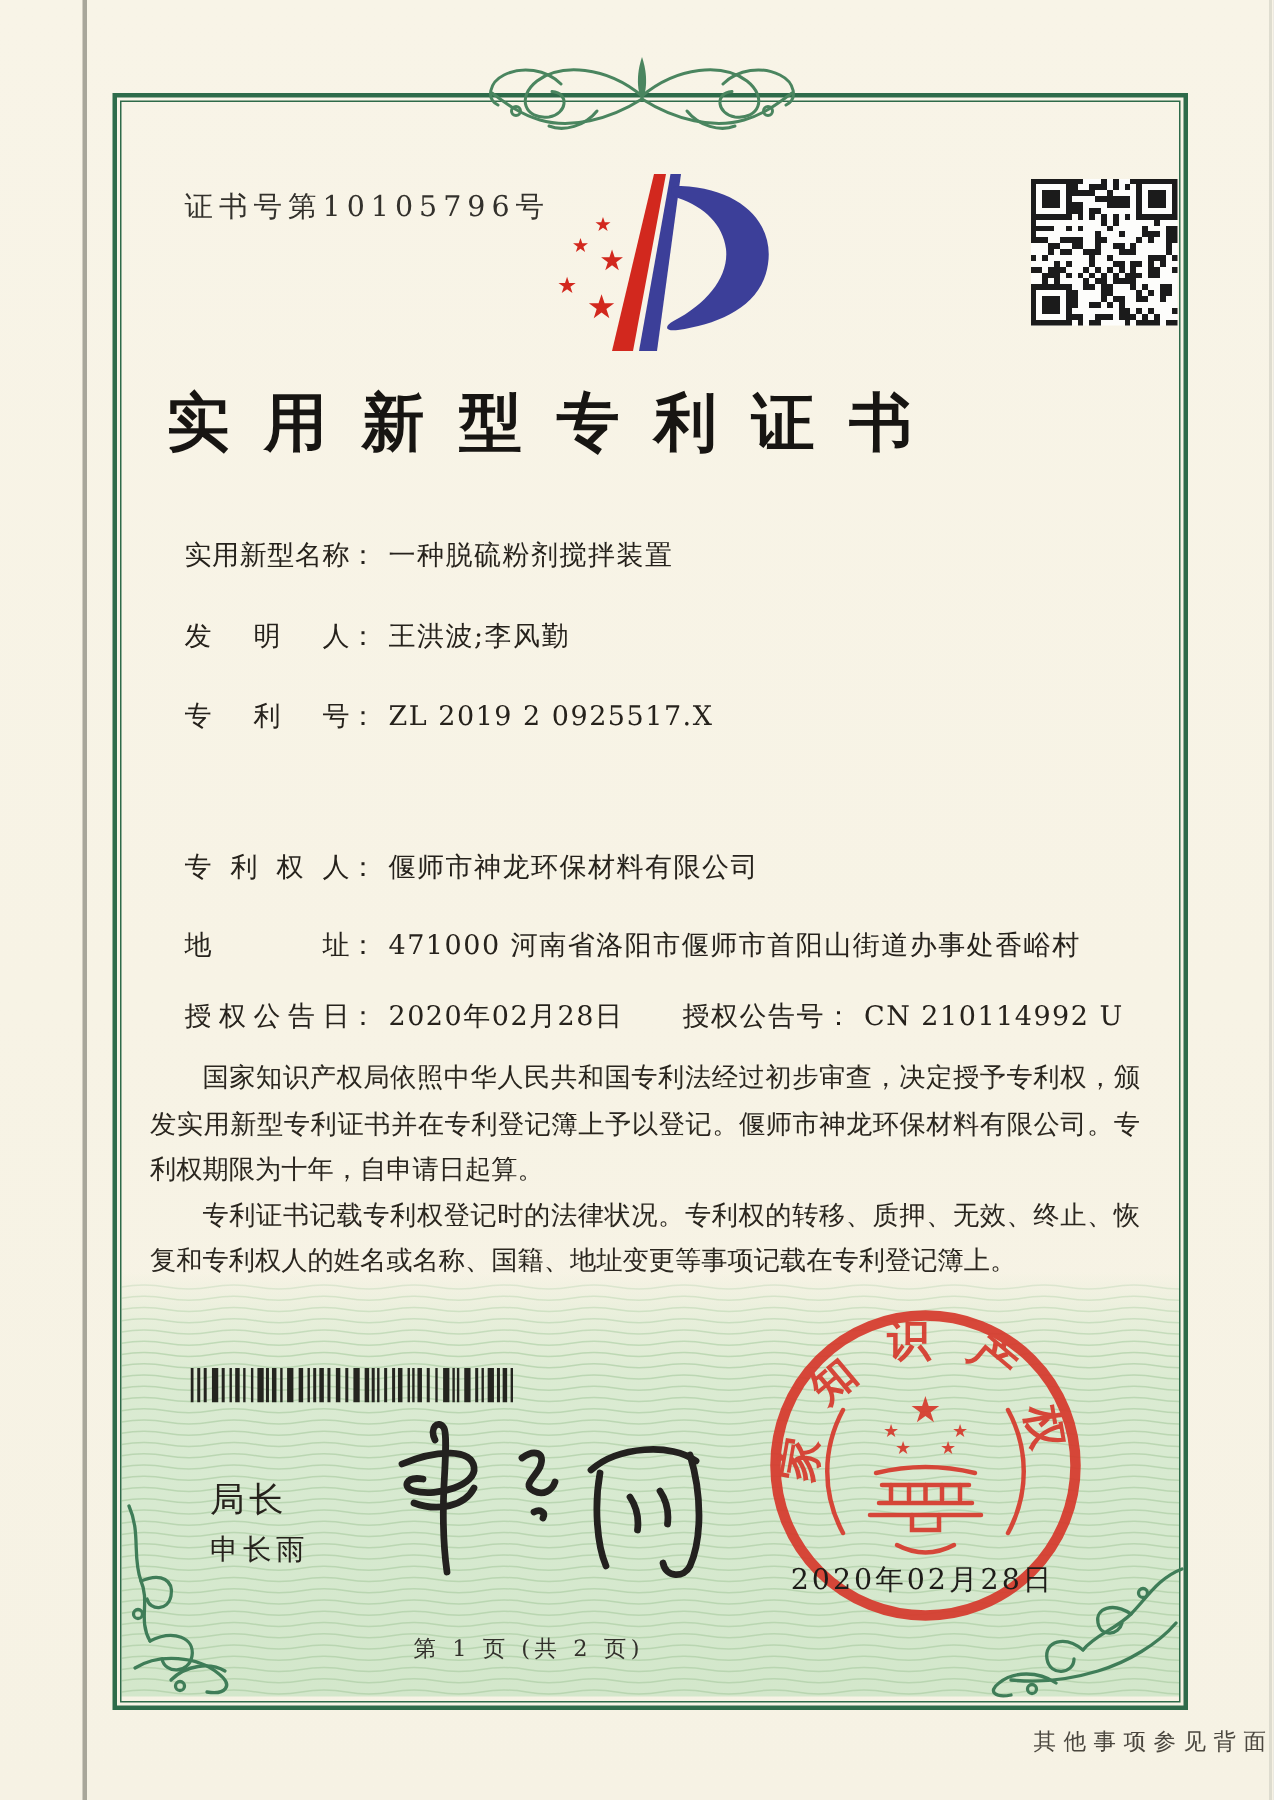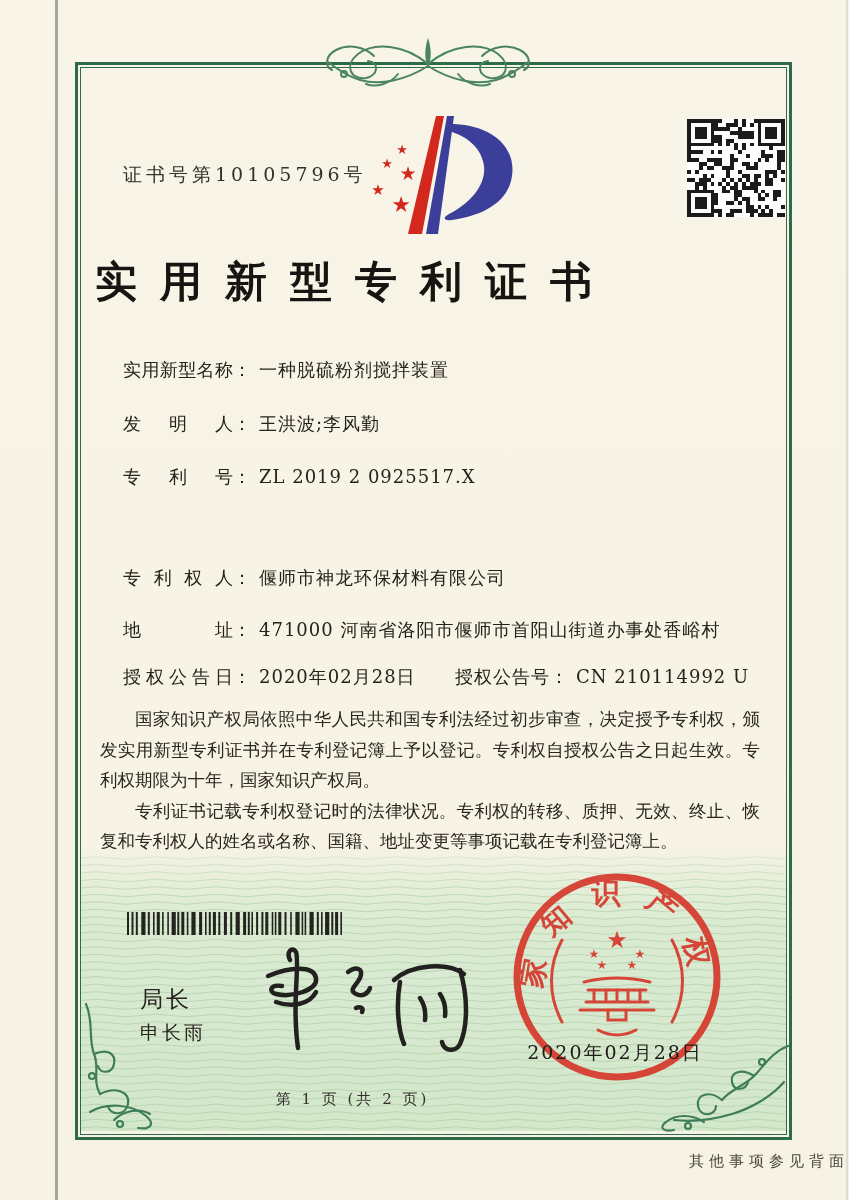--- a/index.html
+++ b/index.html
@@ -16,7 +16,7 @@
       background:linear-gradient(180deg,rgba(217,235,209,0) 0%,rgba(217,235,209,.55) 12%,rgba(216,234,208,.9) 26%,#d8ead1 45%,#d3e7cb 100%);}
   .waves{position:absolute;left:0;top:0;}
 
-  .cert-no{position:absolute;left:123px;top:125px;font-size:19px;letter-spacing:4px;color:#33312c;margin-top:37px;}
+  .cert-no{position:absolute;left:123px;top:125px;font-size:19px;letter-spacing:4px;color:#33312c;}
   .logo{position:absolute;left:352px;top:110px;}
   .qr{position:absolute;left:687px;top:119px;width:98px;height:98px;}
   .title{position:absolute;left:0;top:254px;width:687px;text-align:center;font-size:42px;font-weight:700;

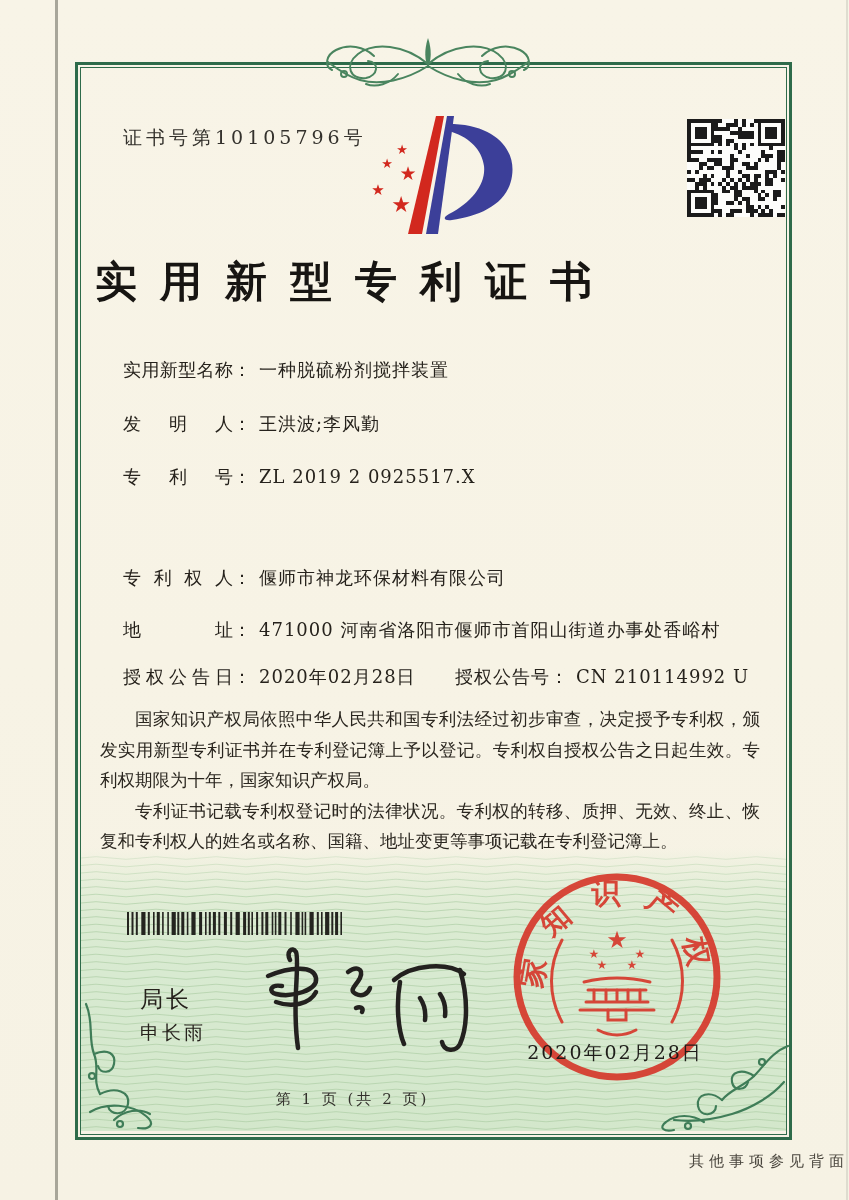--- a/index.html
+++ b/index.html
@@ -19,7 +19,7 @@
   .cert-no{position:absolute;left:123px;top:125px;font-size:19px;letter-spacing:4px;color:#33312c;}
   .logo{position:absolute;left:352px;top:110px;}
   .qr{position:absolute;left:687px;top:119px;width:98px;height:98px;}
-  .title{position:absolute;left:0;top:254px;width:687px;text-align:center;font-size:42px;font-weight:700;
+  .title{position:absolute;left:16px;top:254px;width:687px;text-align:center;font-size:42px;font-weight:700;
          letter-spacing:23px;text-indent:23px;color:#171512;}
 
   .field-row{position:absolute;left:123px;font-size:18px;white-space:nowrap;}

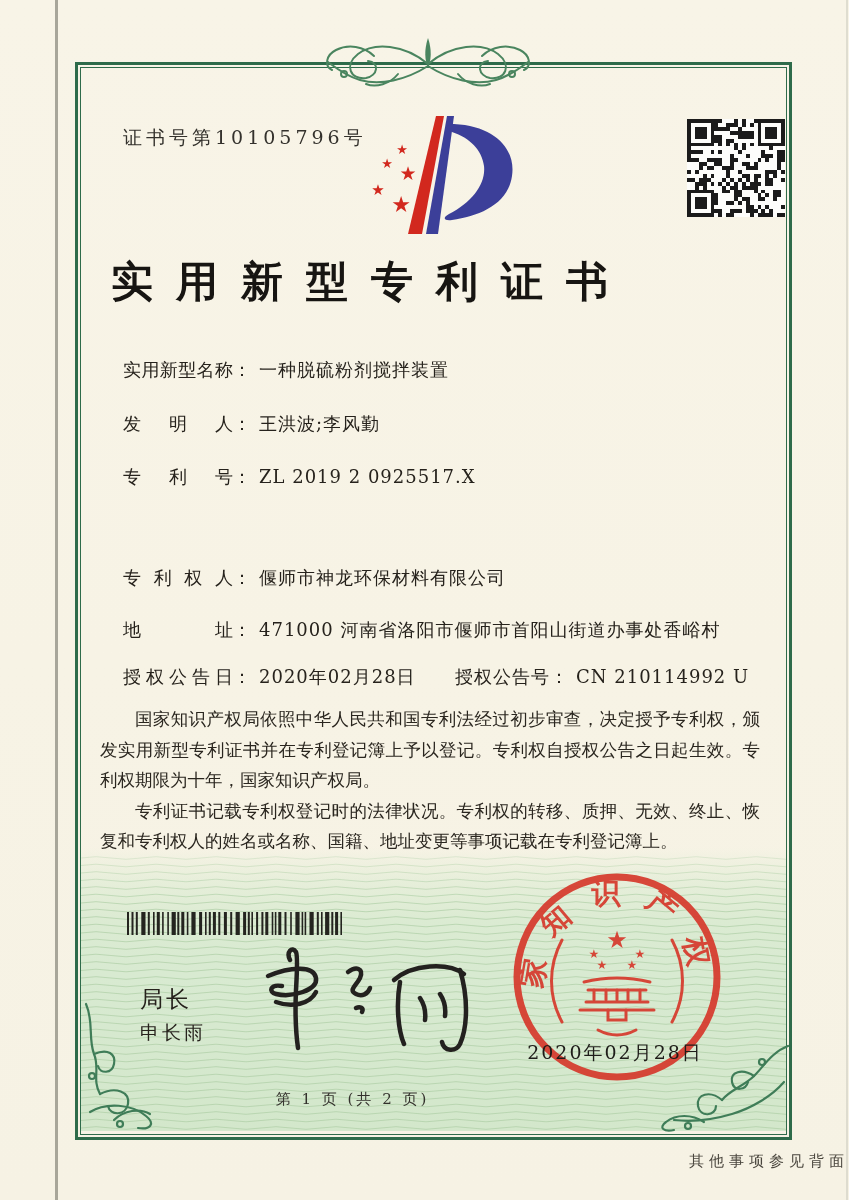--- a/index.html
+++ b/index.html
@@ -478,7 +478,7 @@
   </div>
 
   <div class="paras">
-    <p>国家知识产权局依照中华人民共和国专利法经过初步审查，决定授予专利权，颁发实用新型专利证书并在专利登记簿上予以登记。专利权自授权公告之日起生效。专利权期限为十年，国家知识产权局。</p>
+    <p>国家知识产权局依照中华人民共和国专利法经过初步审查，决定授予专利权，颁发实用新型专利证书并在专利登记簿上予以登记。偃师市神龙环保材料有限公司。专利权期限为十年，自申请日起算。</p>
     <p>专利证书记载专利权登记时的法律状况。专利权的转移、质押、无效、终止、恢复和专利权人的姓名或名称、国籍、地址变更等事项记载在专利登记簿上。</p>
   </div>
 

